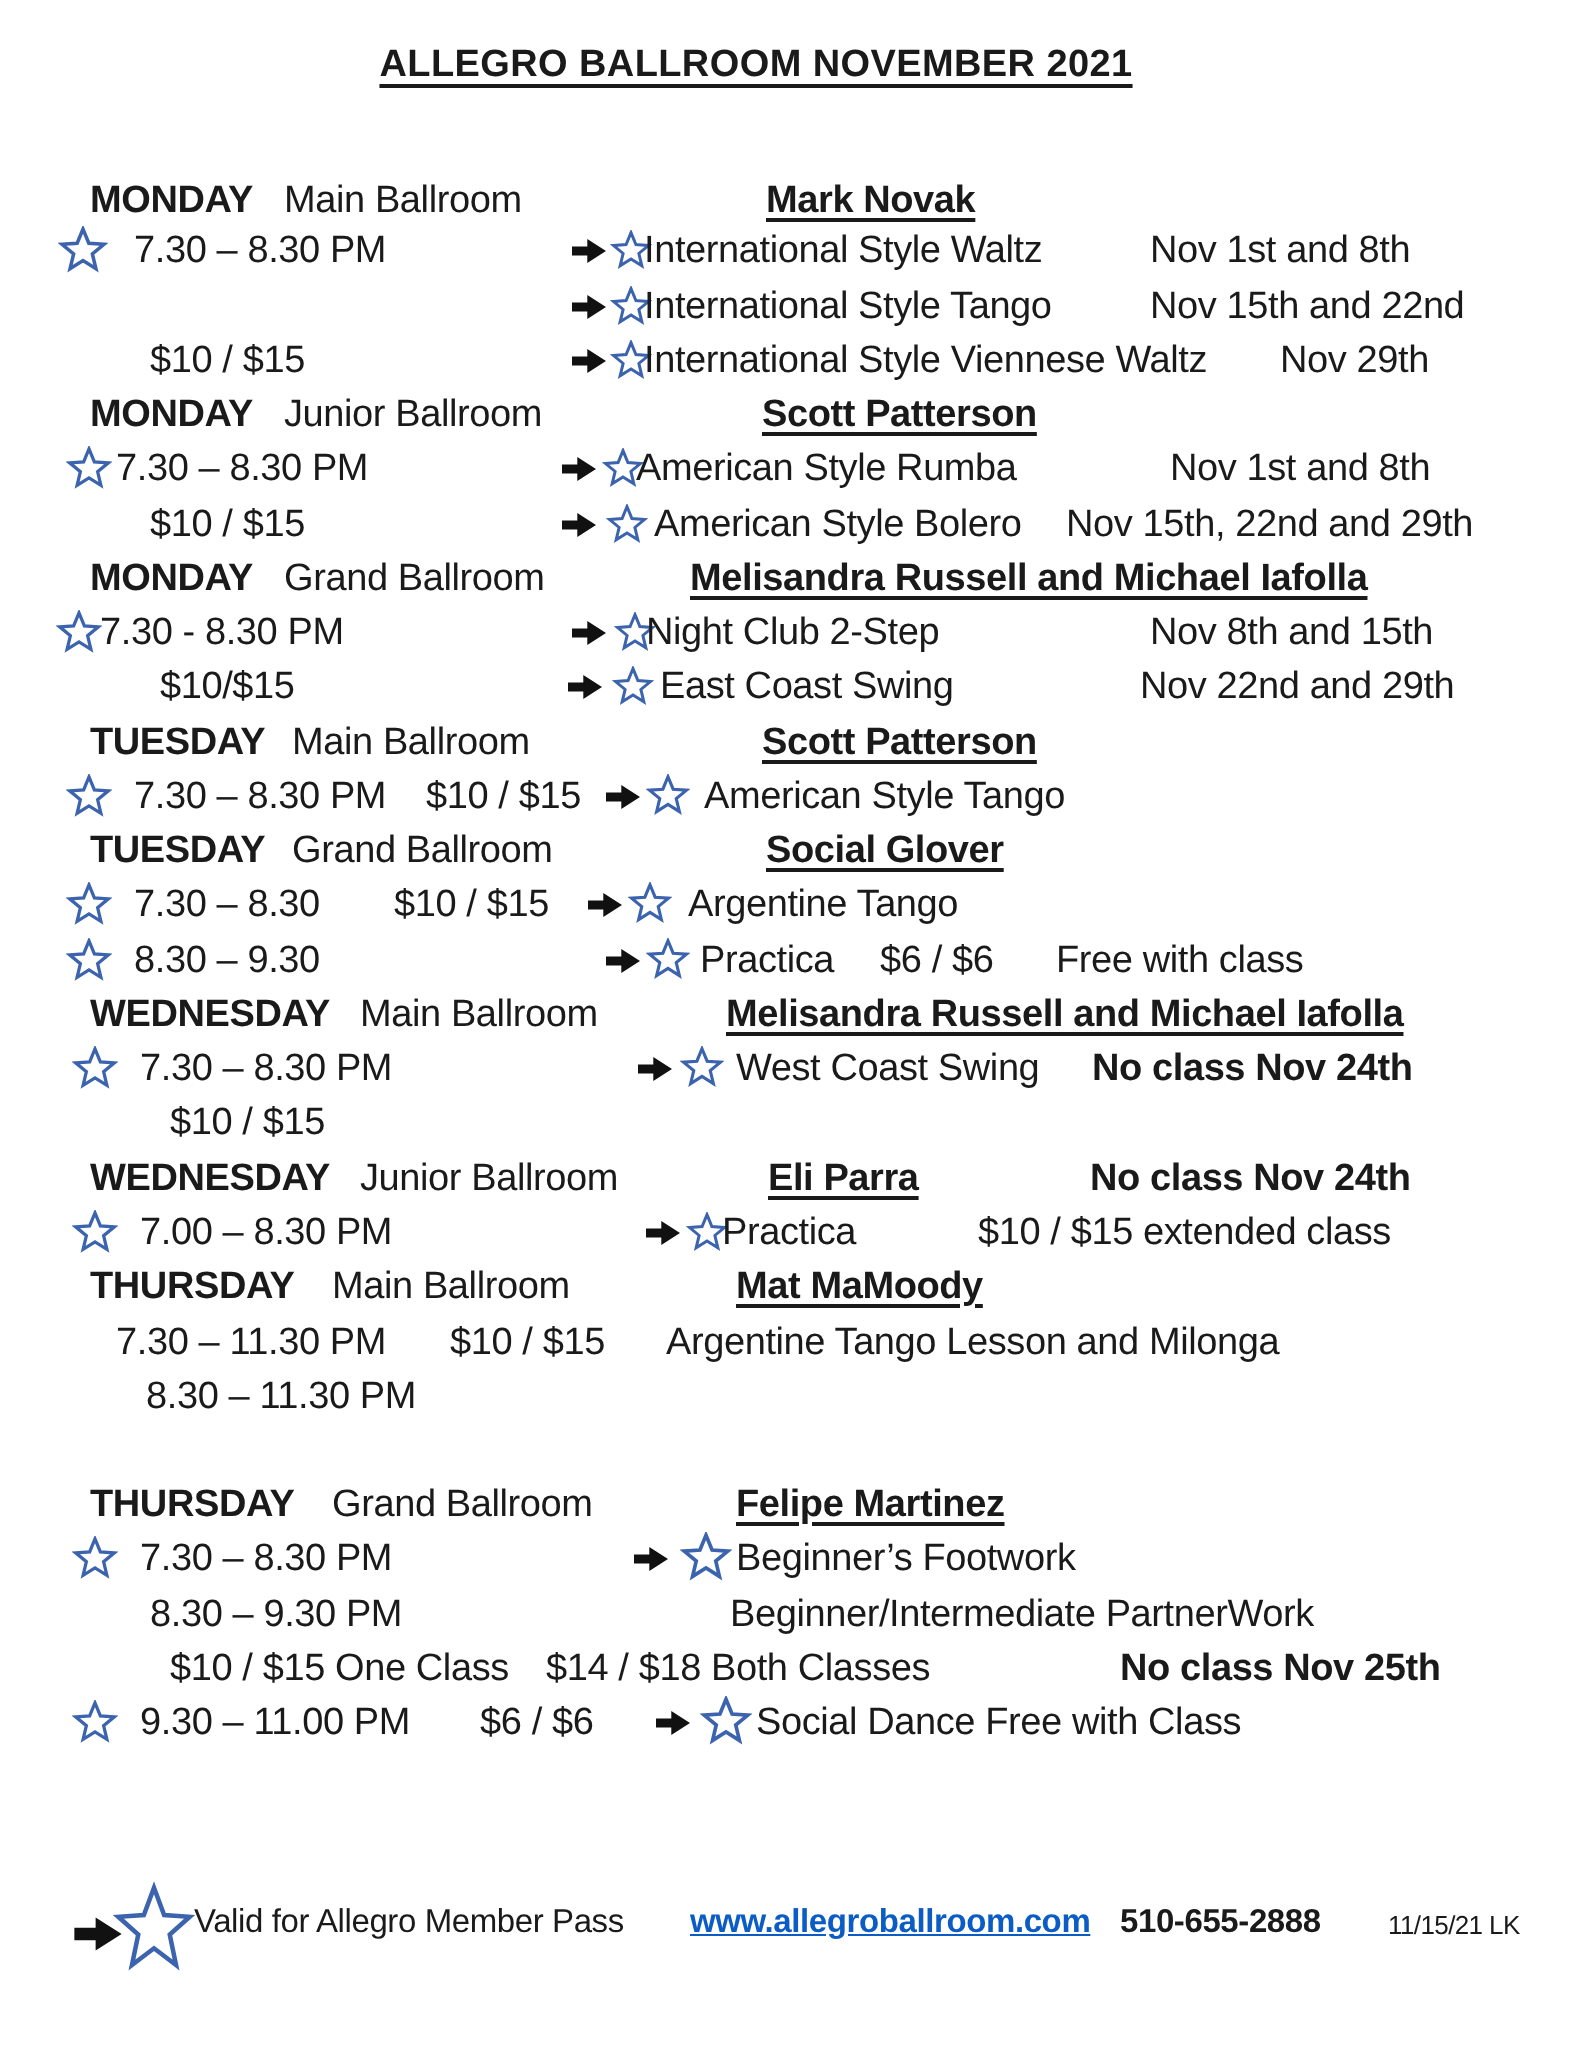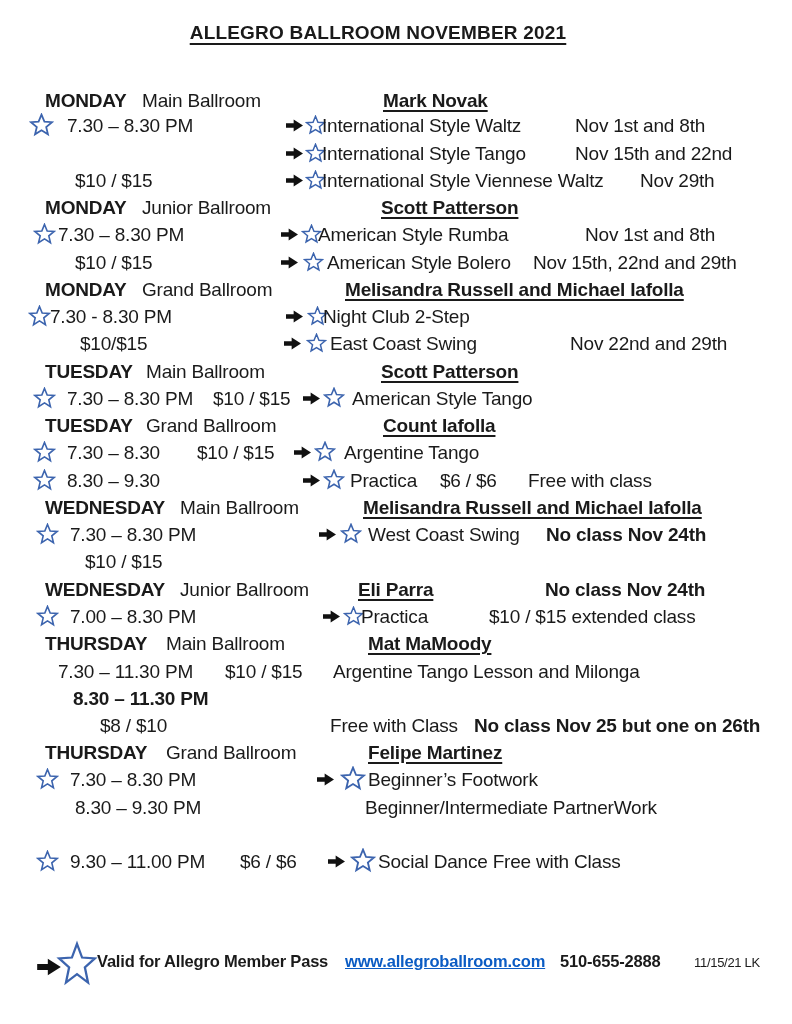--- a/index.html
+++ b/index.html
@@ -163,6 +163,7 @@
           </svg>
         </span>
         <span class="chunk" style="left: 323px;">Night Club 2-Step</span>
+        <span class="chunk" style="left: 575px;">Nov 8th and 15th</span>
       </div>
       <div class="line" style="top: 331px; padding-left: 26px;">
         <span class="chunk" style="left: 80px;">$10/$15</span>

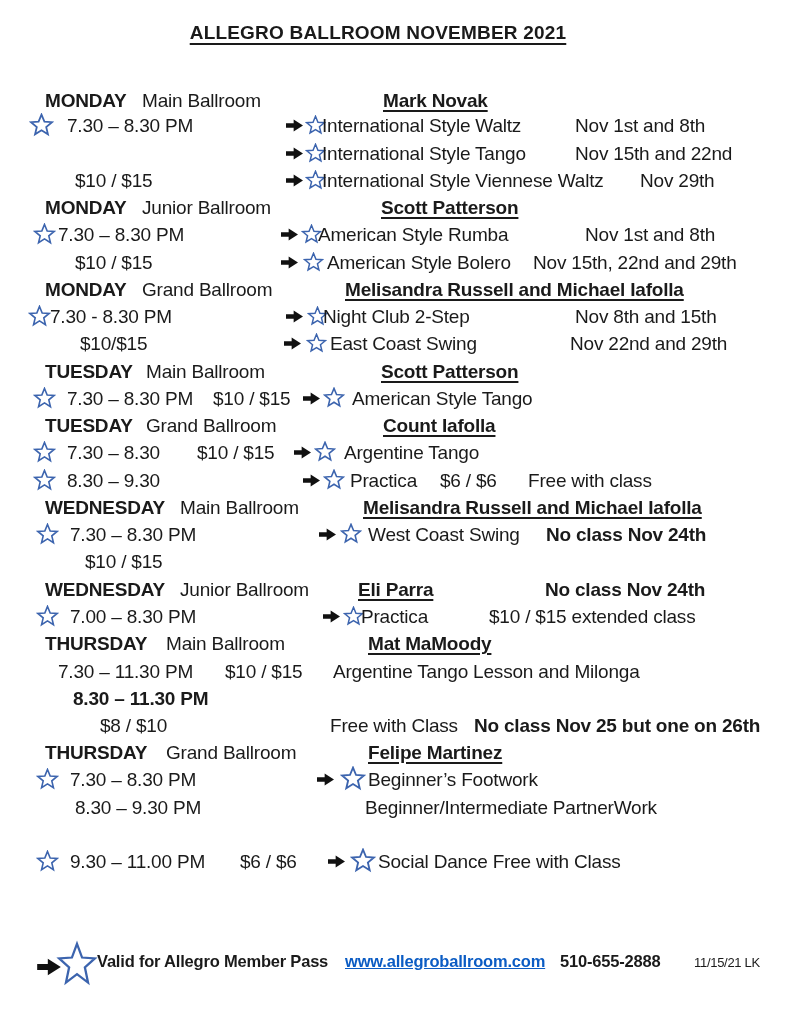--- a/index.html
+++ b/index.html
@@ -208,7 +208,7 @@
       <div class="line" style="top: 413px;">
         <span class="chunk b" style="left: 45px;">TUESDAY</span>
         <span class="chunk" style="left: 146px;">Grand Ballroom</span>
-        <span class="chunk b u" style="left: 383px;">Count Iafolla</span>
+        <span class="chunk b u" style="left: 383px;">Social Glover</span>
       </div>
       <div class="line" style="top: 440px;">
         <span class="icon" style="left: 33px; top: 0.5px;">

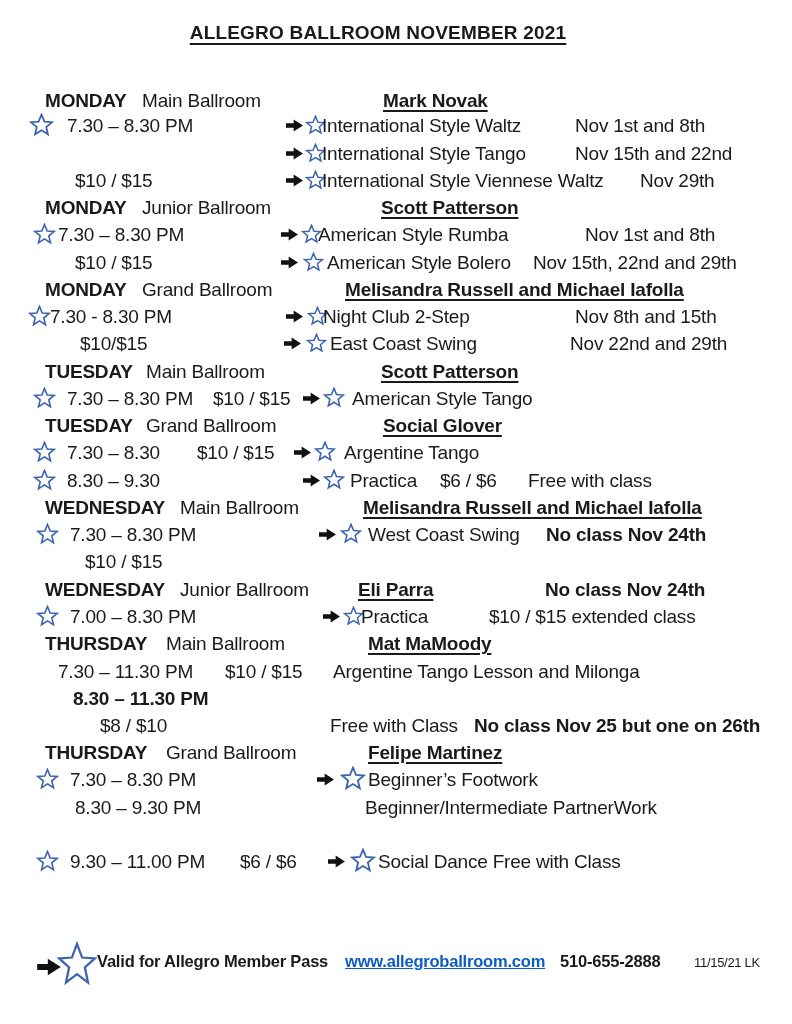--- a/index.html
+++ b/index.html
@@ -282,7 +282,7 @@
       <div class="line" style="top: 577px;">
         <span class="chunk b" style="left: 45px;">WEDNESDAY</span>
         <span class="chunk" style="left: 180px;">Junior Ballroom</span>
-        <span class="chunk b u" style="left: 358px; text-align: right;">Eli Parra</span>
+        <span class="chunk b u" style="left: 384px; text-align: right;">Eli Parra</span>
         <span class="chunk b" style="left: 545px;">No class Nov 24th</span>
       </div>
       <div class="line" style="top: 604px;">

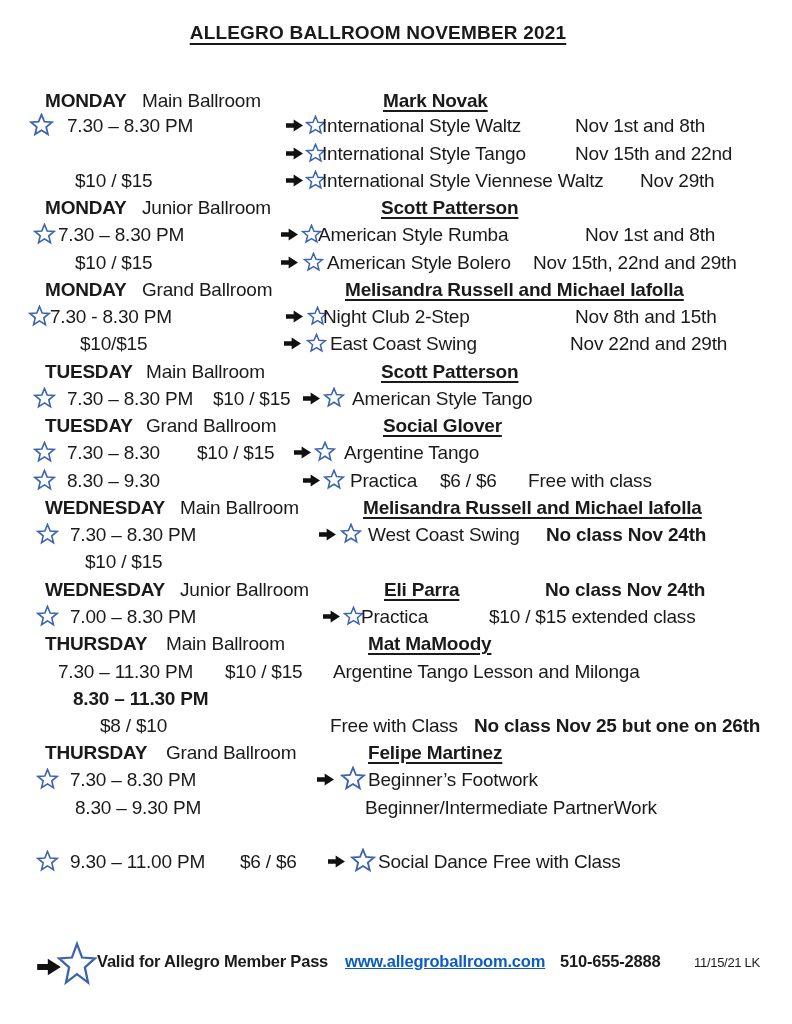--- a/index.html
+++ b/index.html
@@ -315,7 +315,7 @@
         <span class="chunk" style="left: 225px;">$10 / $15</span>
         <span class="chunk" style="left: 333px;">Argentine Tango Lesson and Milonga</span>
       </div>
-      <div class="line" style="top: 686px; font-weight: bold;">
+      <div class="line" style="top: 686px;">
         <span class="chunk" style="left: 73px;">8.30 – 11.30 PM</span>
       </div>
       <div class="line" style="top: 713px;">

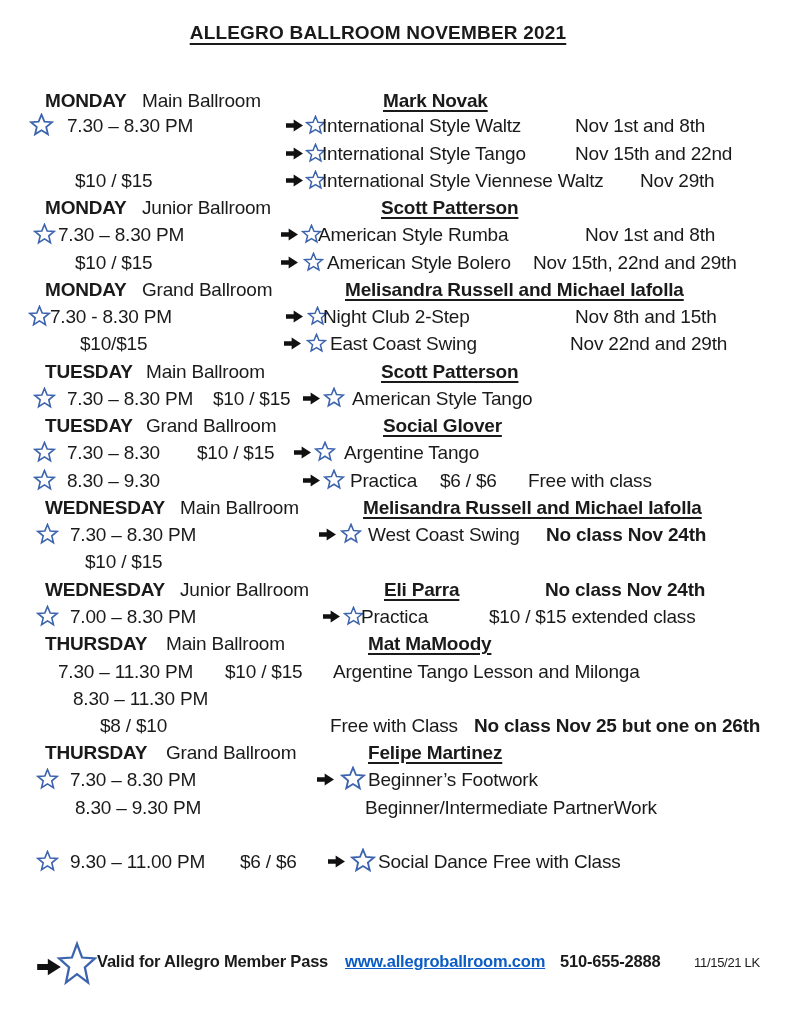--- a/index.html
+++ b/index.html
@@ -318,11 +318,6 @@
       <div class="line" style="top: 686px;">
         <span class="chunk" style="left: 73px;">8.30 – 11.30 PM</span>
       </div>
-      <div class="line" style="top: 713px;">
-        <span class="chunk" style="left: 100px;">$8 / $10</span>
-        <span class="chunk" style="left: 330px;">Free with Class</span>
-        <span class="chunk b" style="left: 474px;">No class Nov 25 but one on 26th</span>
-      </div>
       <div class="line" style="top: 740px;">
         <span class="chunk b" style="left: 45px;">THURSDAY</span>
         <span class="chunk" style="left: 166px;">Grand Ballroom</span>

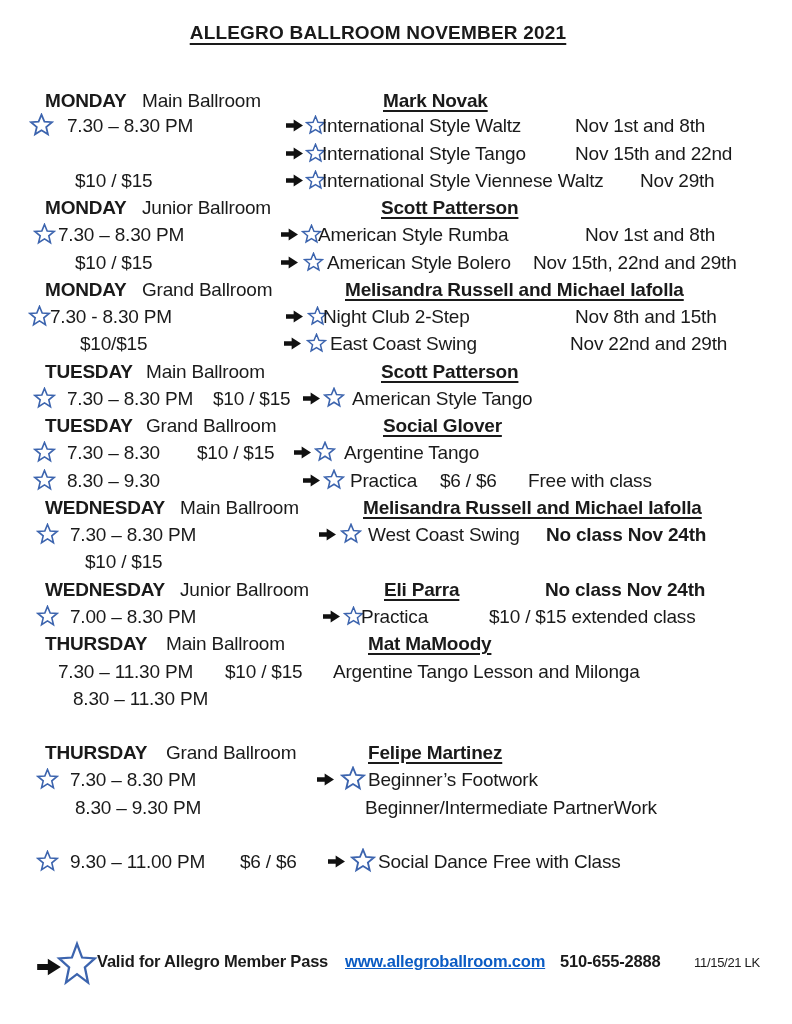--- a/index.html
+++ b/index.html
@@ -346,6 +346,11 @@
         <span class="chunk" style="left: 75px;">8.30 – 9.30 PM</span>
         <span class="chunk" style="left: 365px; text-align: right;">Beginner/Intermediate PartnerWork</span>
       </div>
+      <div class="line" style="top: 822px;">
+        <span class="chunk" style="left: 85px;">$10 / $15 One Class</span>
+        <span class="chunk" style="left: 273px;">$14 / $18 Both Classes</span>
+        <span class="chunk b" style="left: 560px;">No class Nov 25th</span>
+      </div>
       <div class="line" style="top: 849px;">
         <span class="icon" style="left: 36px; top: 0.5px;">
           <svg width="23" height="23" viewBox="0 0 24 24">

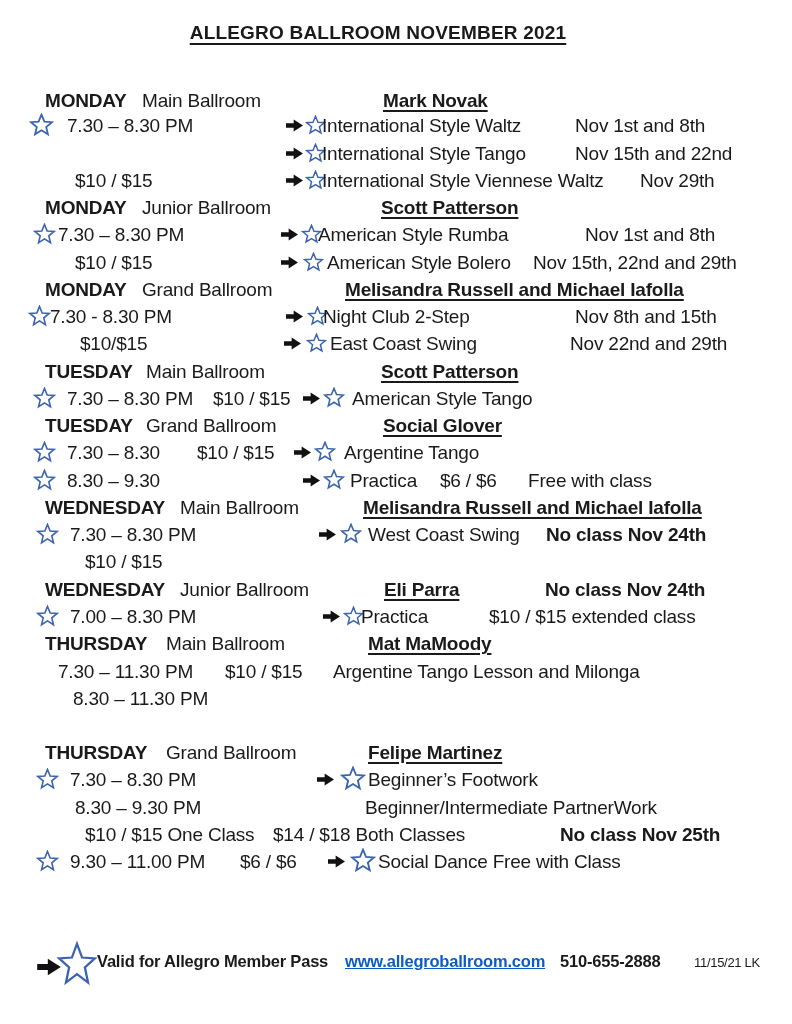--- a/index.html
+++ b/index.html
@@ -31,7 +31,7 @@
   .footer{position:absolute;top:938px;left:0;width:792px;height:64px;}
   .footer .f-arrow{position:absolute;left:36px;top:17px;}
   .footer .f-star{position:absolute;left:56px;top:1px;}
-  .f-note{position:absolute;left:97px;top:14px;font-weight:700;font-size:16.5px;}
+  .f-note{position:absolute;left:97px;top:14px;font-weight:400;font-size:16.5px;}
   .f-link{position:absolute;left:345px;top:14px;font-weight:700;font-size:16.5px;color:#0b5cc4;text-decoration:underline;cursor:pointer;}
   .f-phone{position:absolute;left:560px;top:14px;font-weight:700;font-size:16.5px;}
   .f-rev{position:absolute;left:694px;top:17px;font-size:13px;letter-spacing:-0.3px;}

